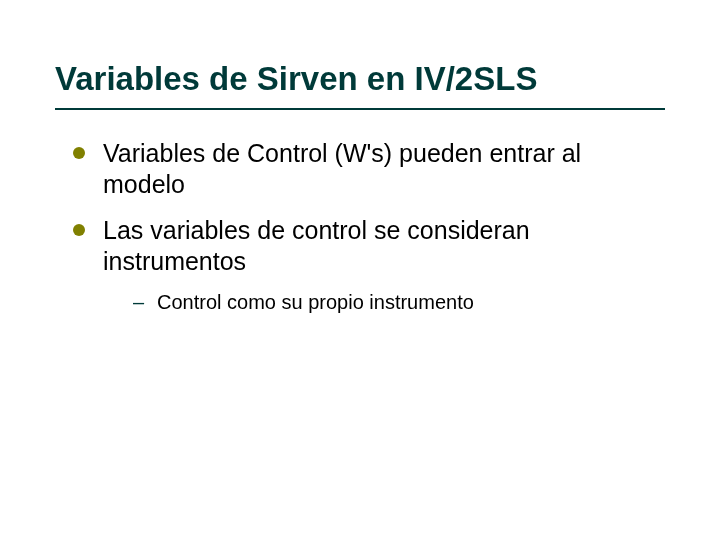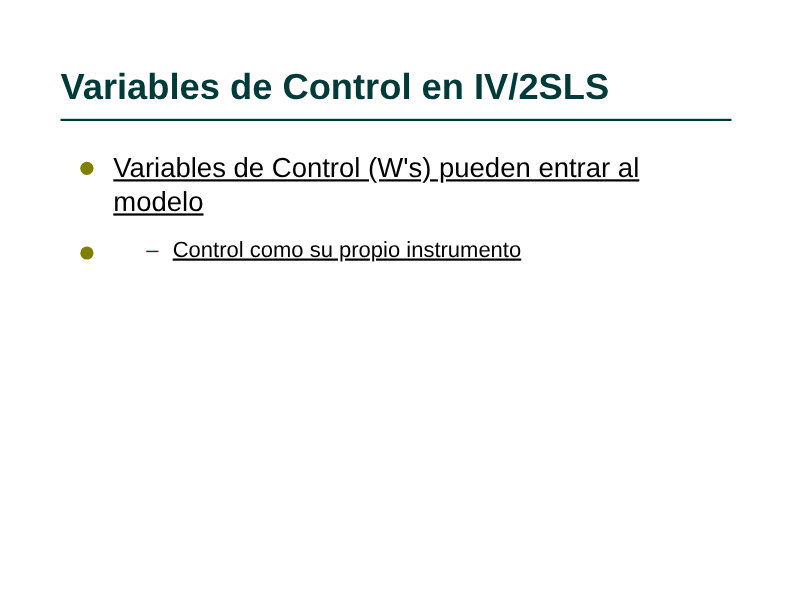--- a/index.html
+++ b/index.html
@@ -91,7 +91,7 @@
 <body>
 
 <div class="slide">
-  <div class="title">Variables de Control en IV/2SLS</div>
+  <div class="title">Variables de Sirven en IV/2SLS</div>
 
   <ul class="level1">
 

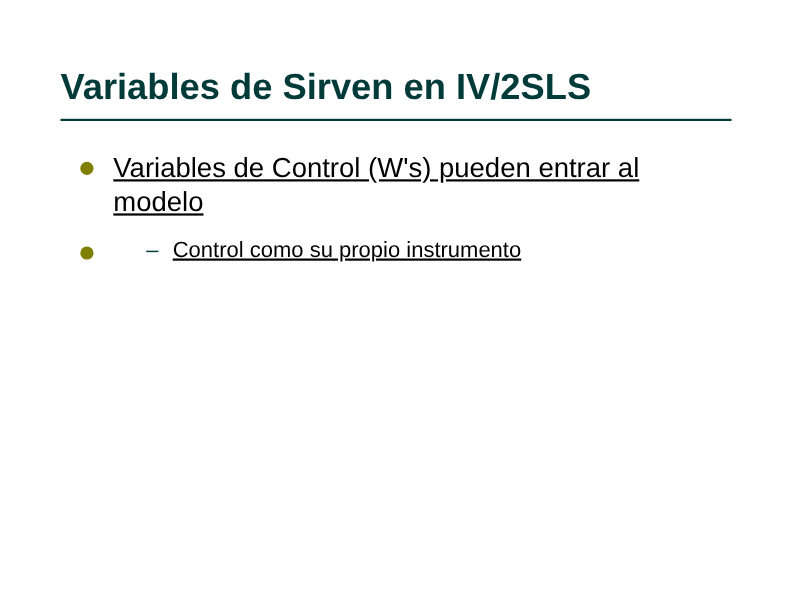--- a/index.html
+++ b/index.html
@@ -30,7 +30,6 @@
     list-style: none;
     margin: 0 0 0 10px;
     padding: 0;
-    text-decoration: underline;
   }
   ul.level1 > li {
     position: relative;

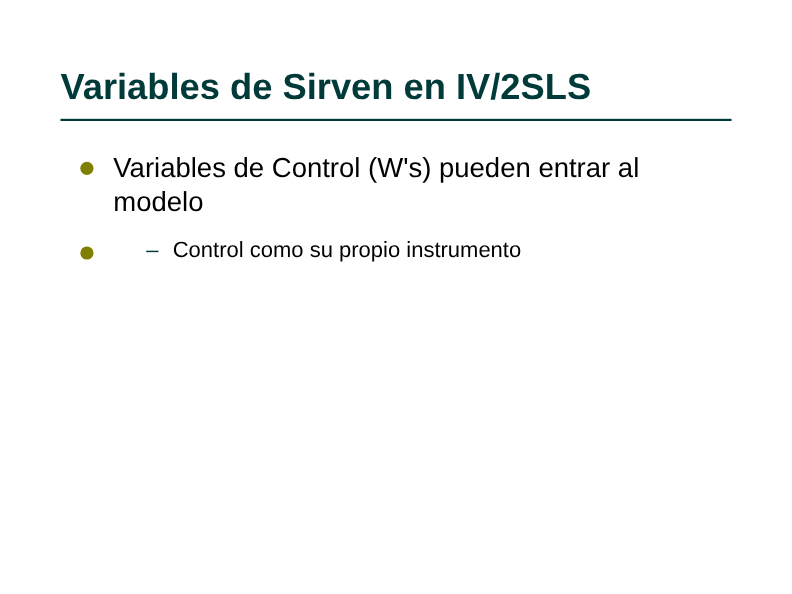--- a/index.html
+++ b/index.html
@@ -101,6 +101,7 @@
     </li>
 
     <li>
+      <span>Las variables de control se consideran instrumentos</span>
       <ul class="level2">
         <li>
           <span>Control como su propio instrumento</span>

